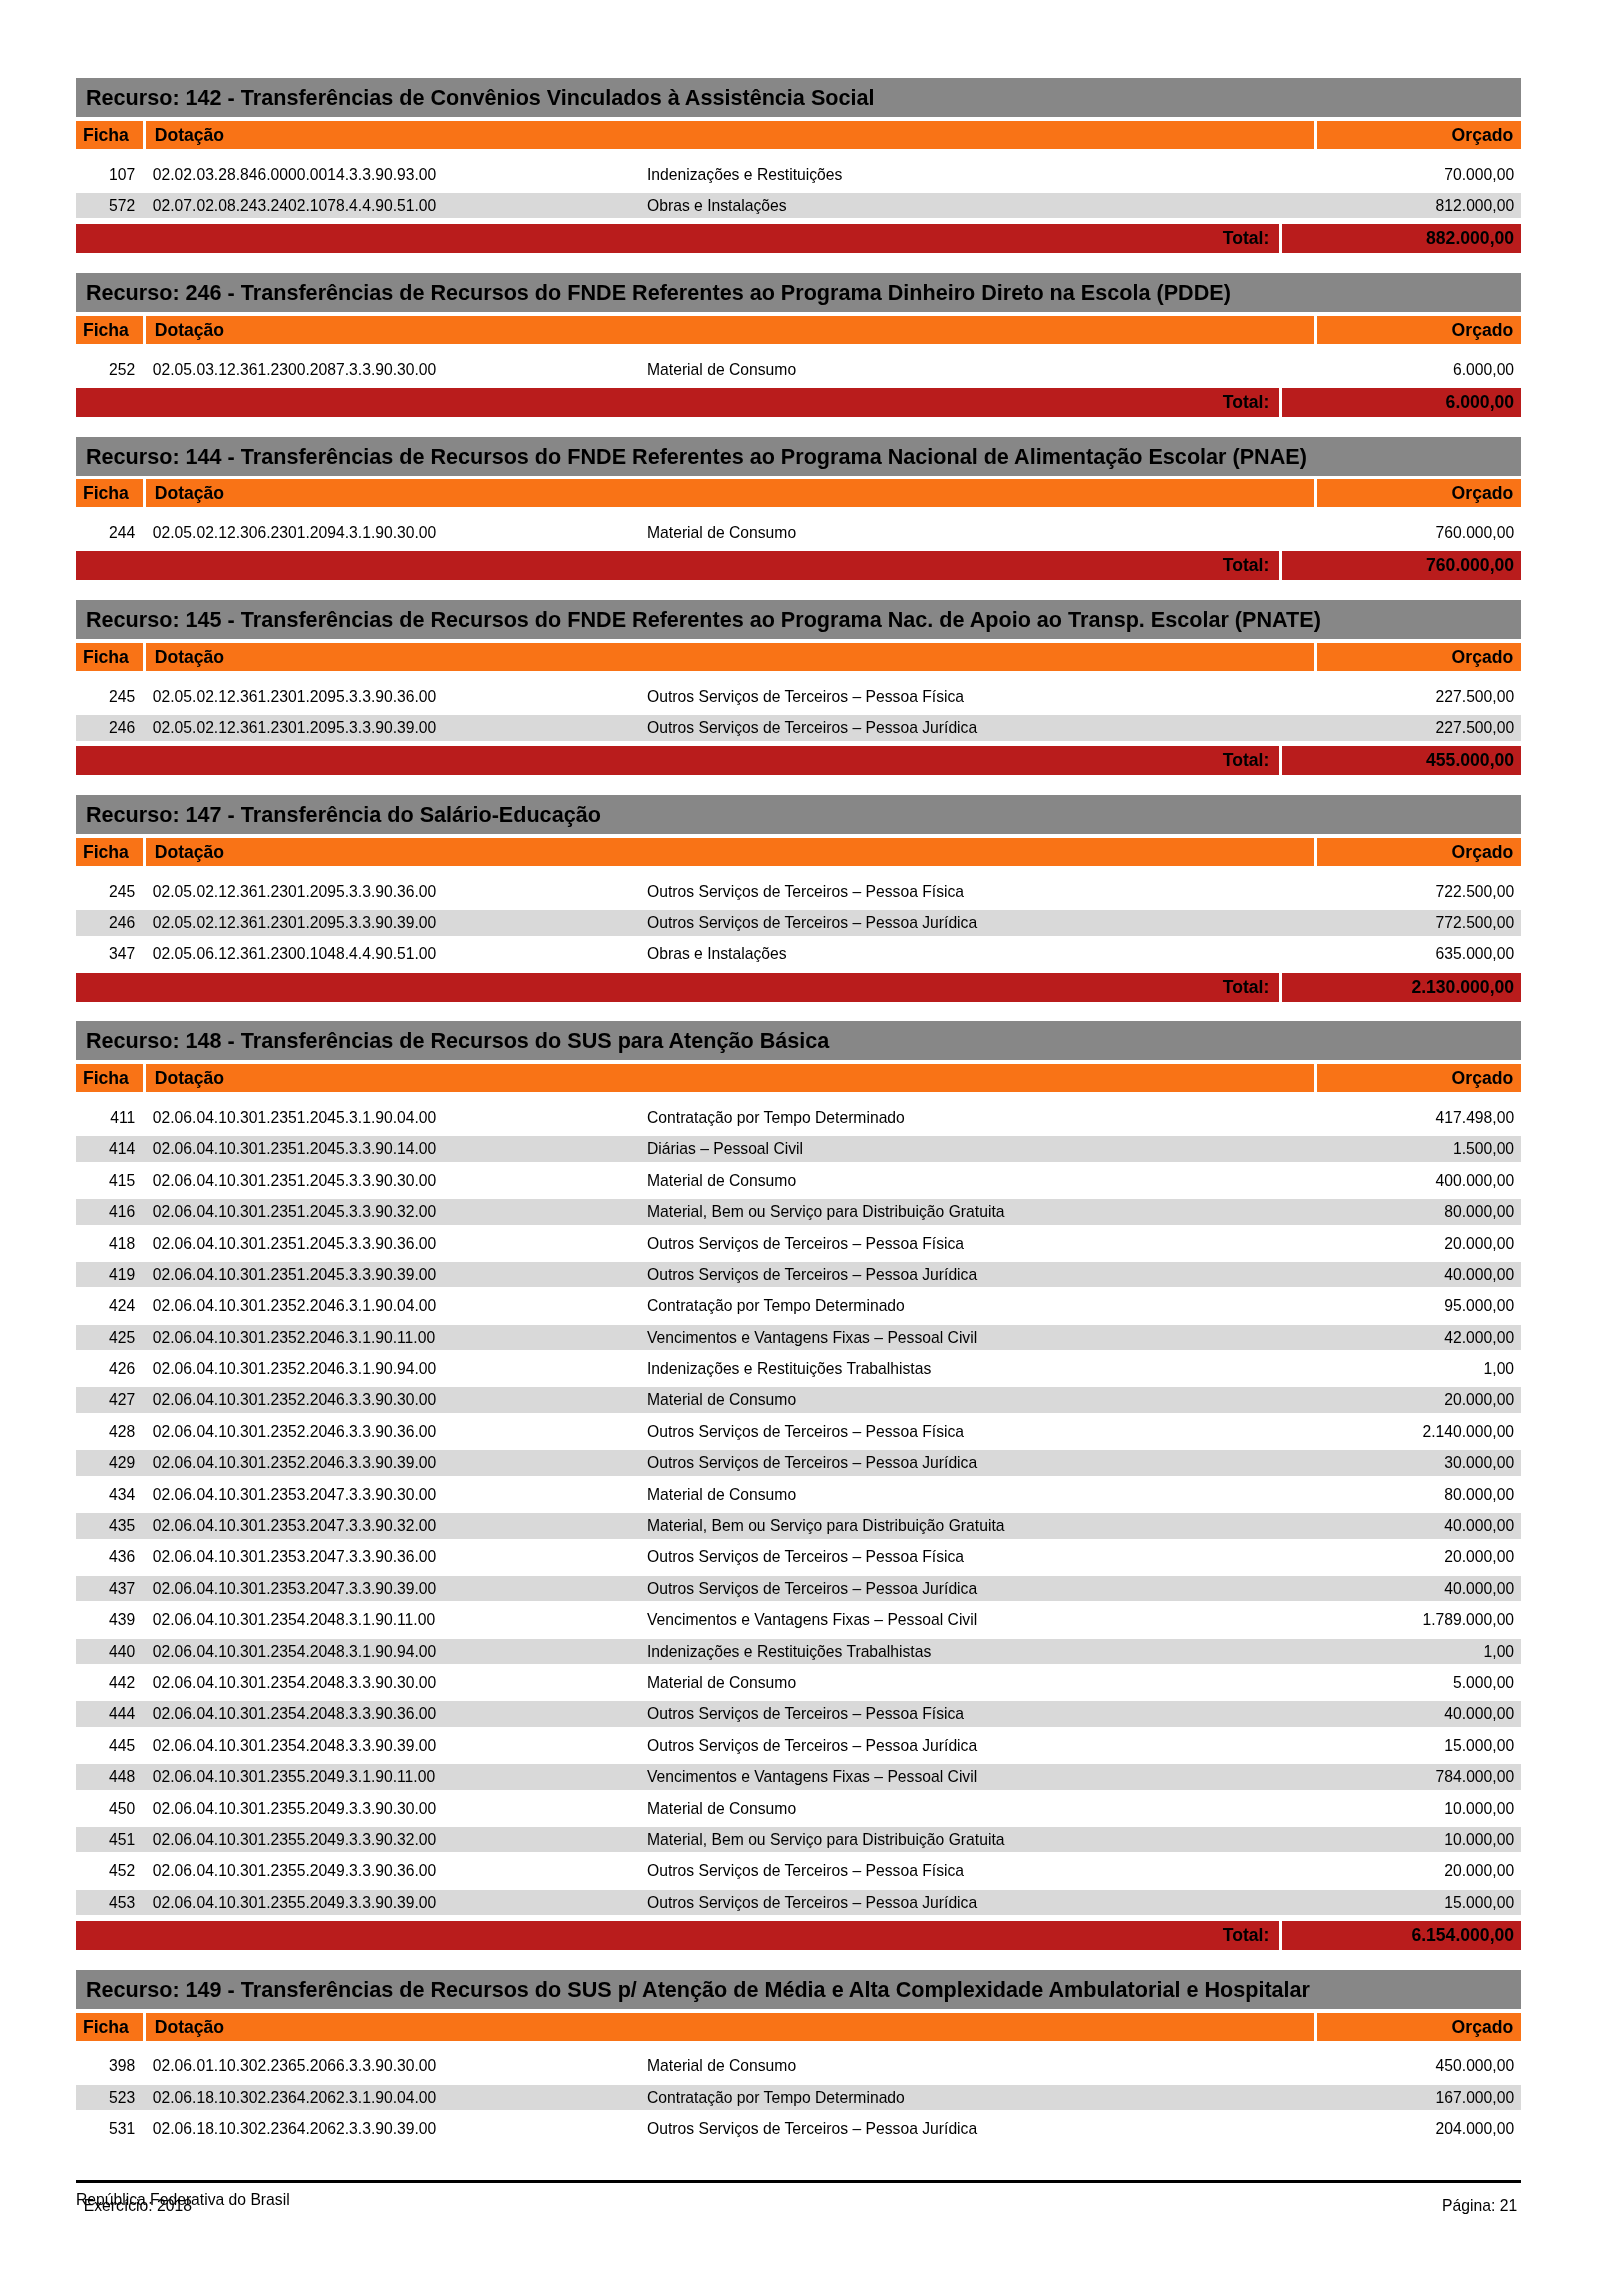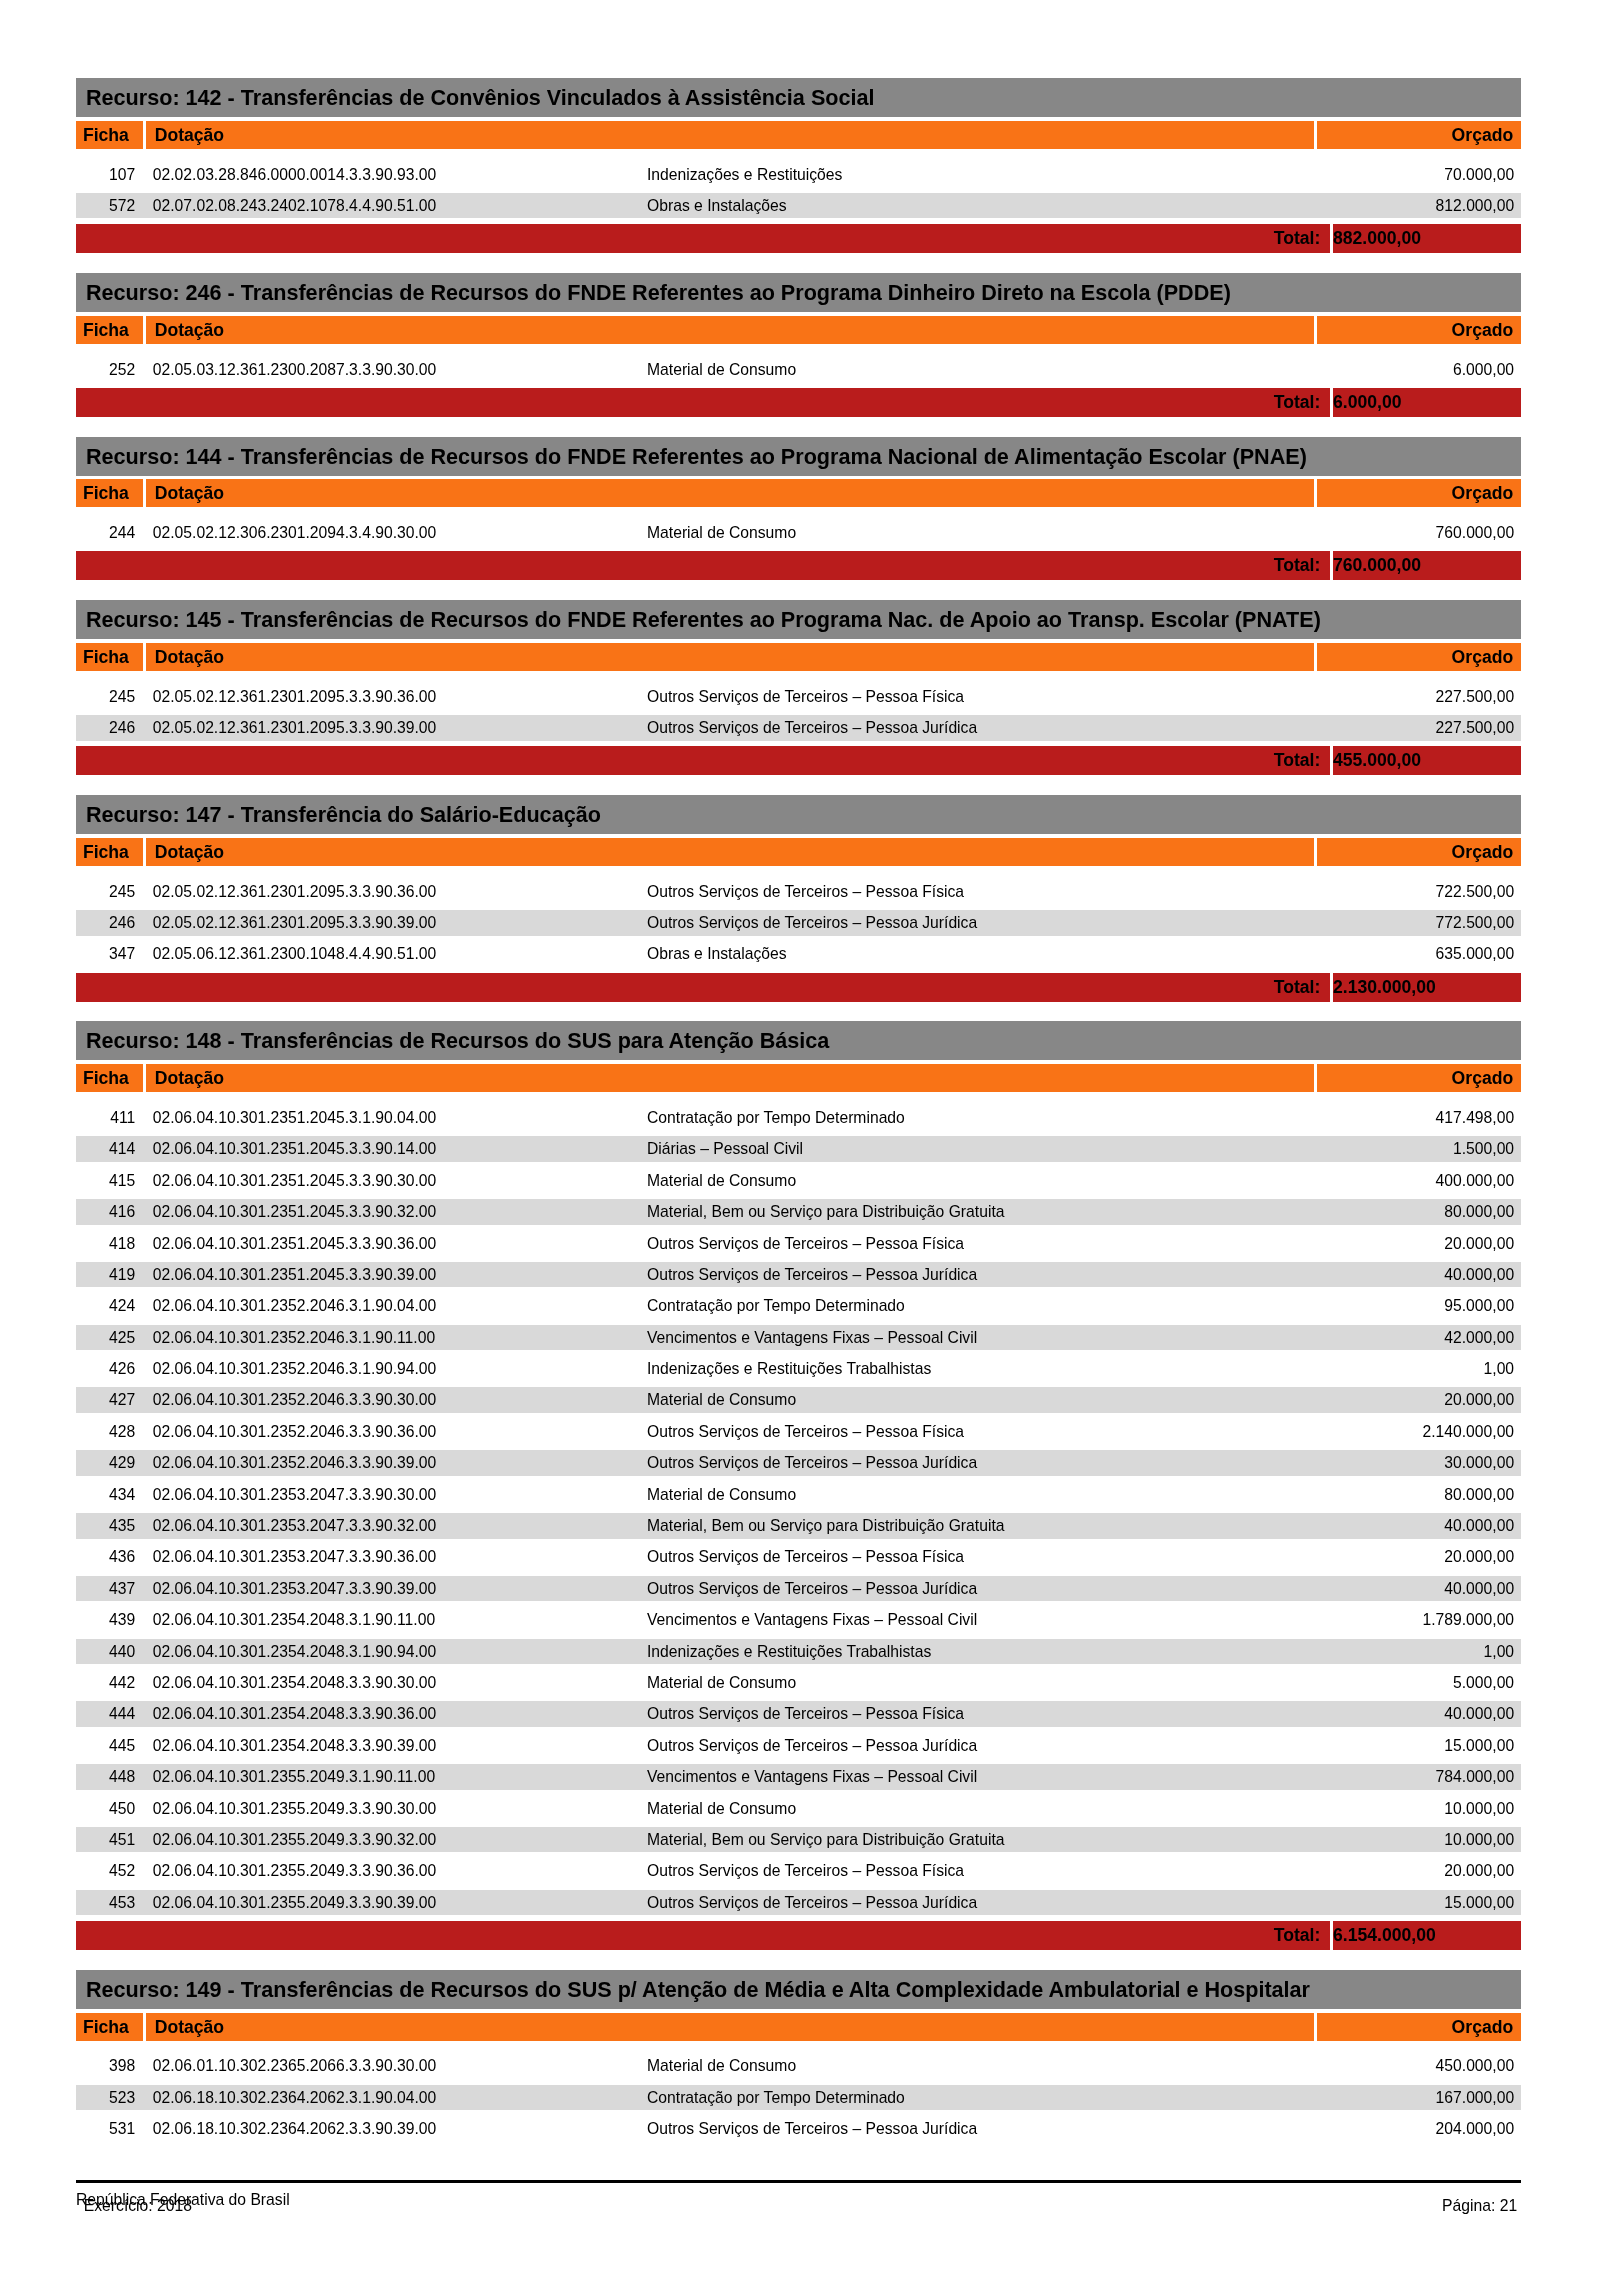--- a/index.html
+++ b/index.html
@@ -43,7 +43,7 @@
     font-weight:bold; font-size:17.6px; line-height:29px; margin-top:1px;
   }
   .total-left  { flex:1; text-align:right; padding-right:9.8px; }
-  .total-value { width:188px; text-align:left; padding-right:6.9px; }
+  .total-value { width:239px; text-align:right; padding-right:6.9px; }
 
   .footer-line {
     position:absolute; left:76px; top:2180px;

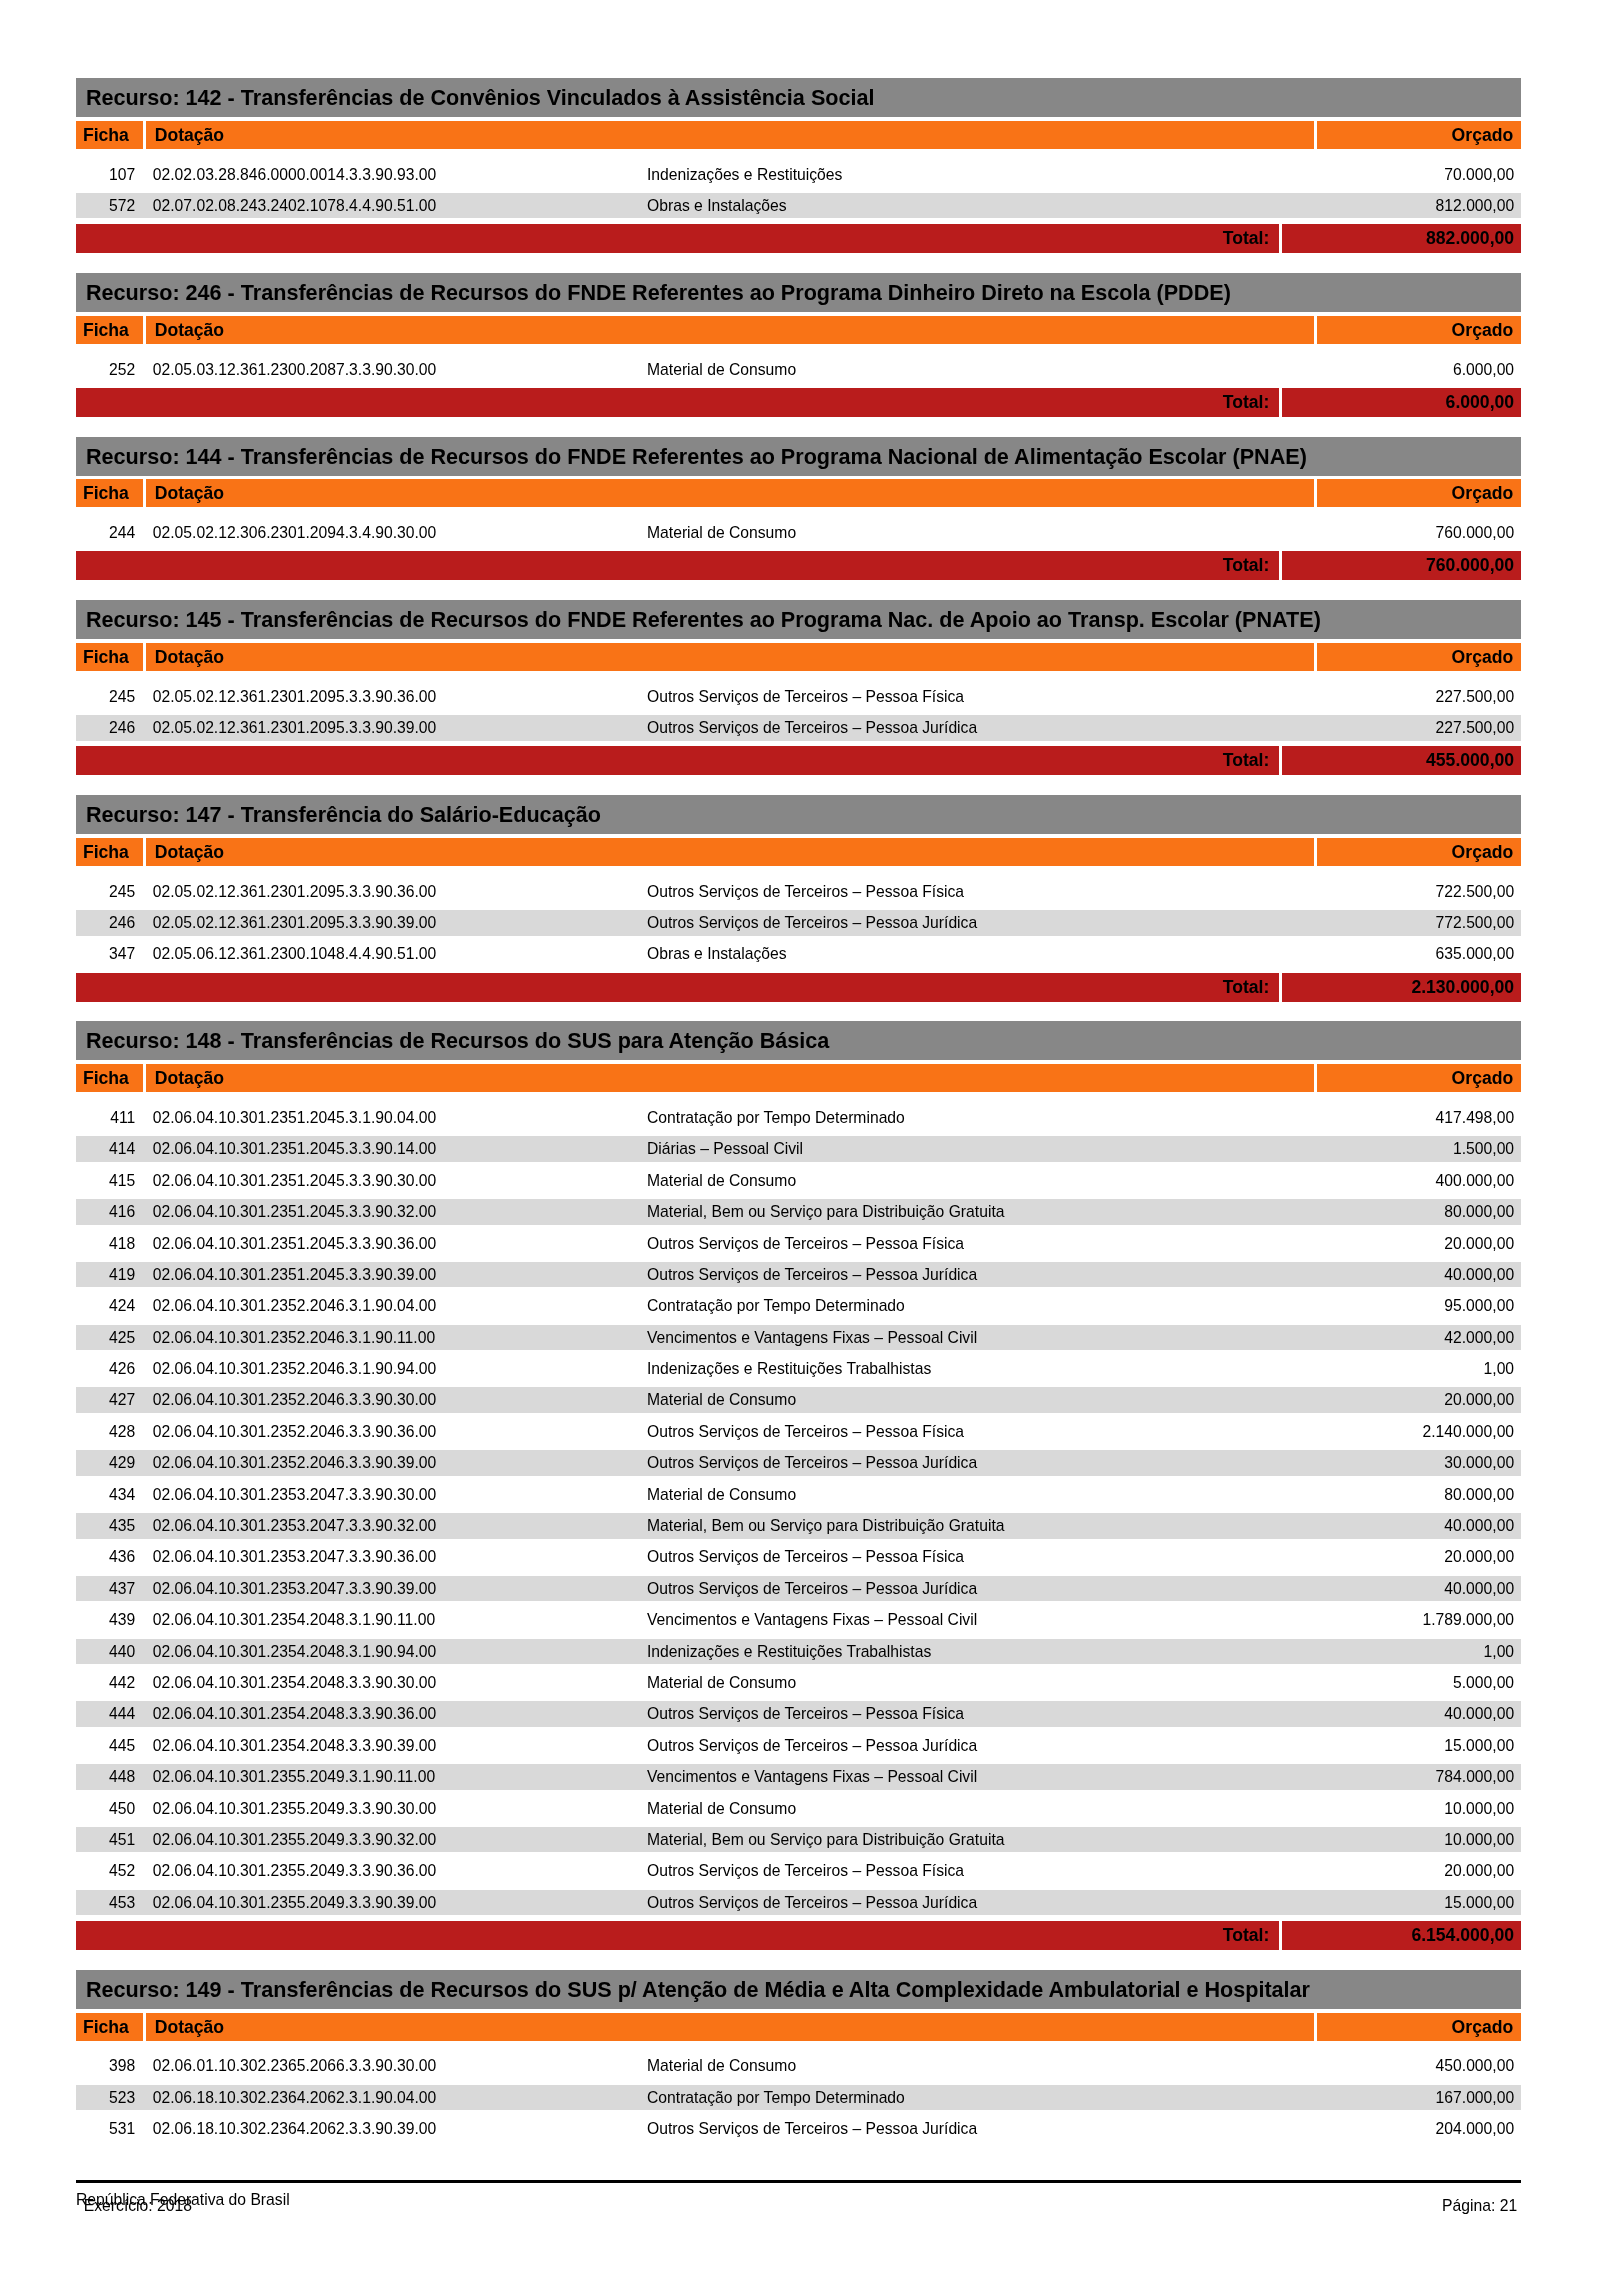--- a/index.html
+++ b/index.html
@@ -129,7 +129,7 @@
     <div class="rows">
   <div class="row">
     <div class="cell-ficha">244</div>
-    <div class="cell-dotacao">02.05.02.12.306.2301.2094.3.4.90.30.00</div>
+    <div class="cell-dotacao">02.05.02.12.306.2301.2094.3.1.90.30.00</div>
     <div class="cell-desc">Material de Consumo</div>
     <div class="cell-orcado">760.000,00</div>
   </div>

